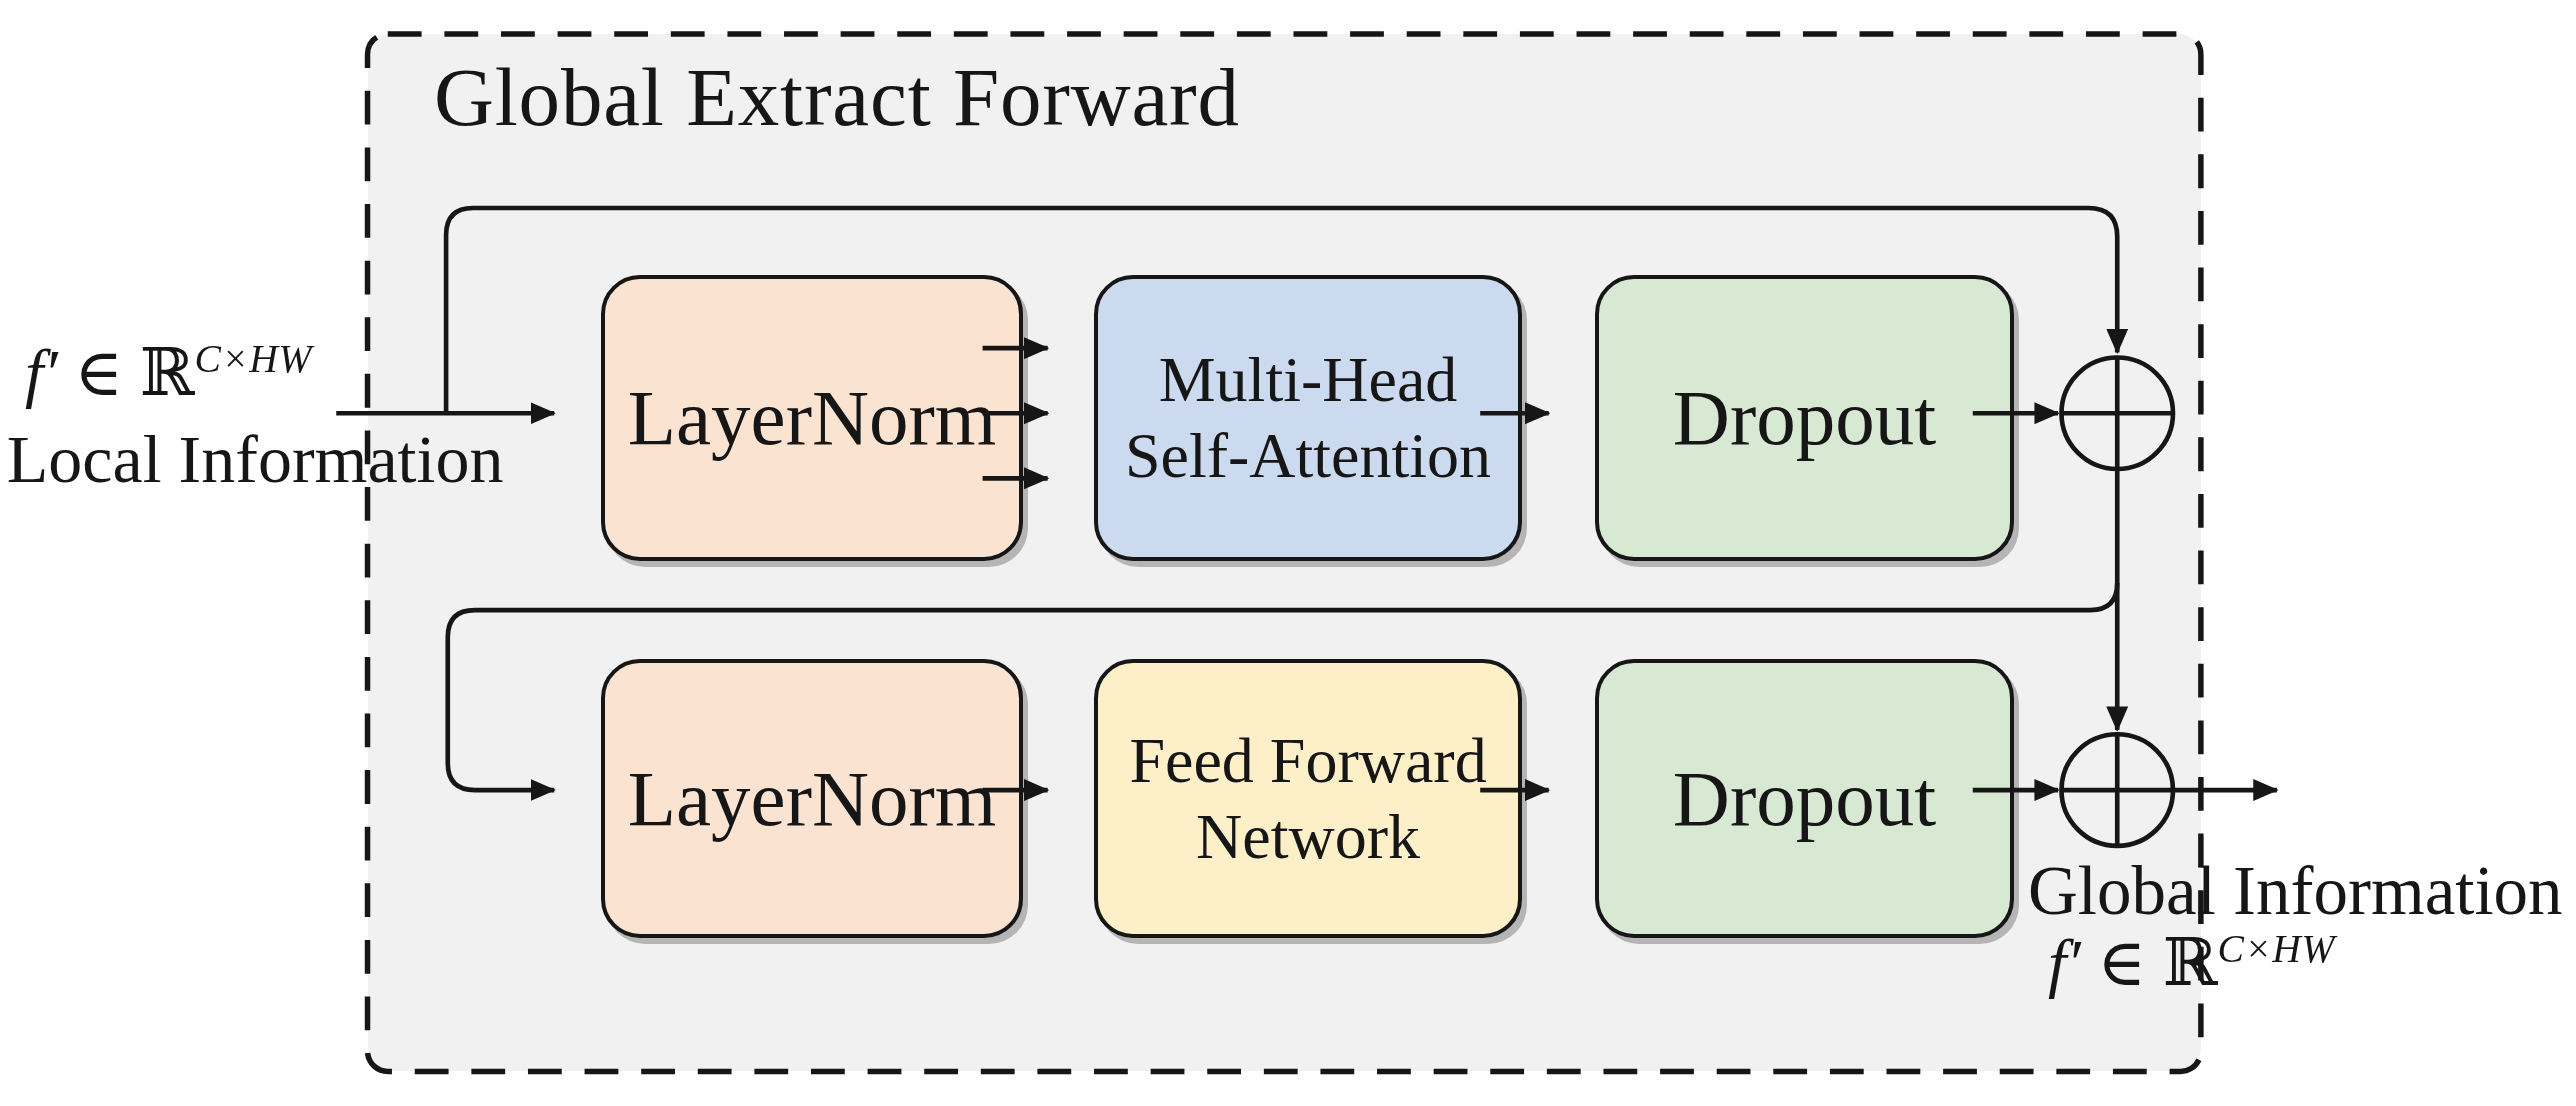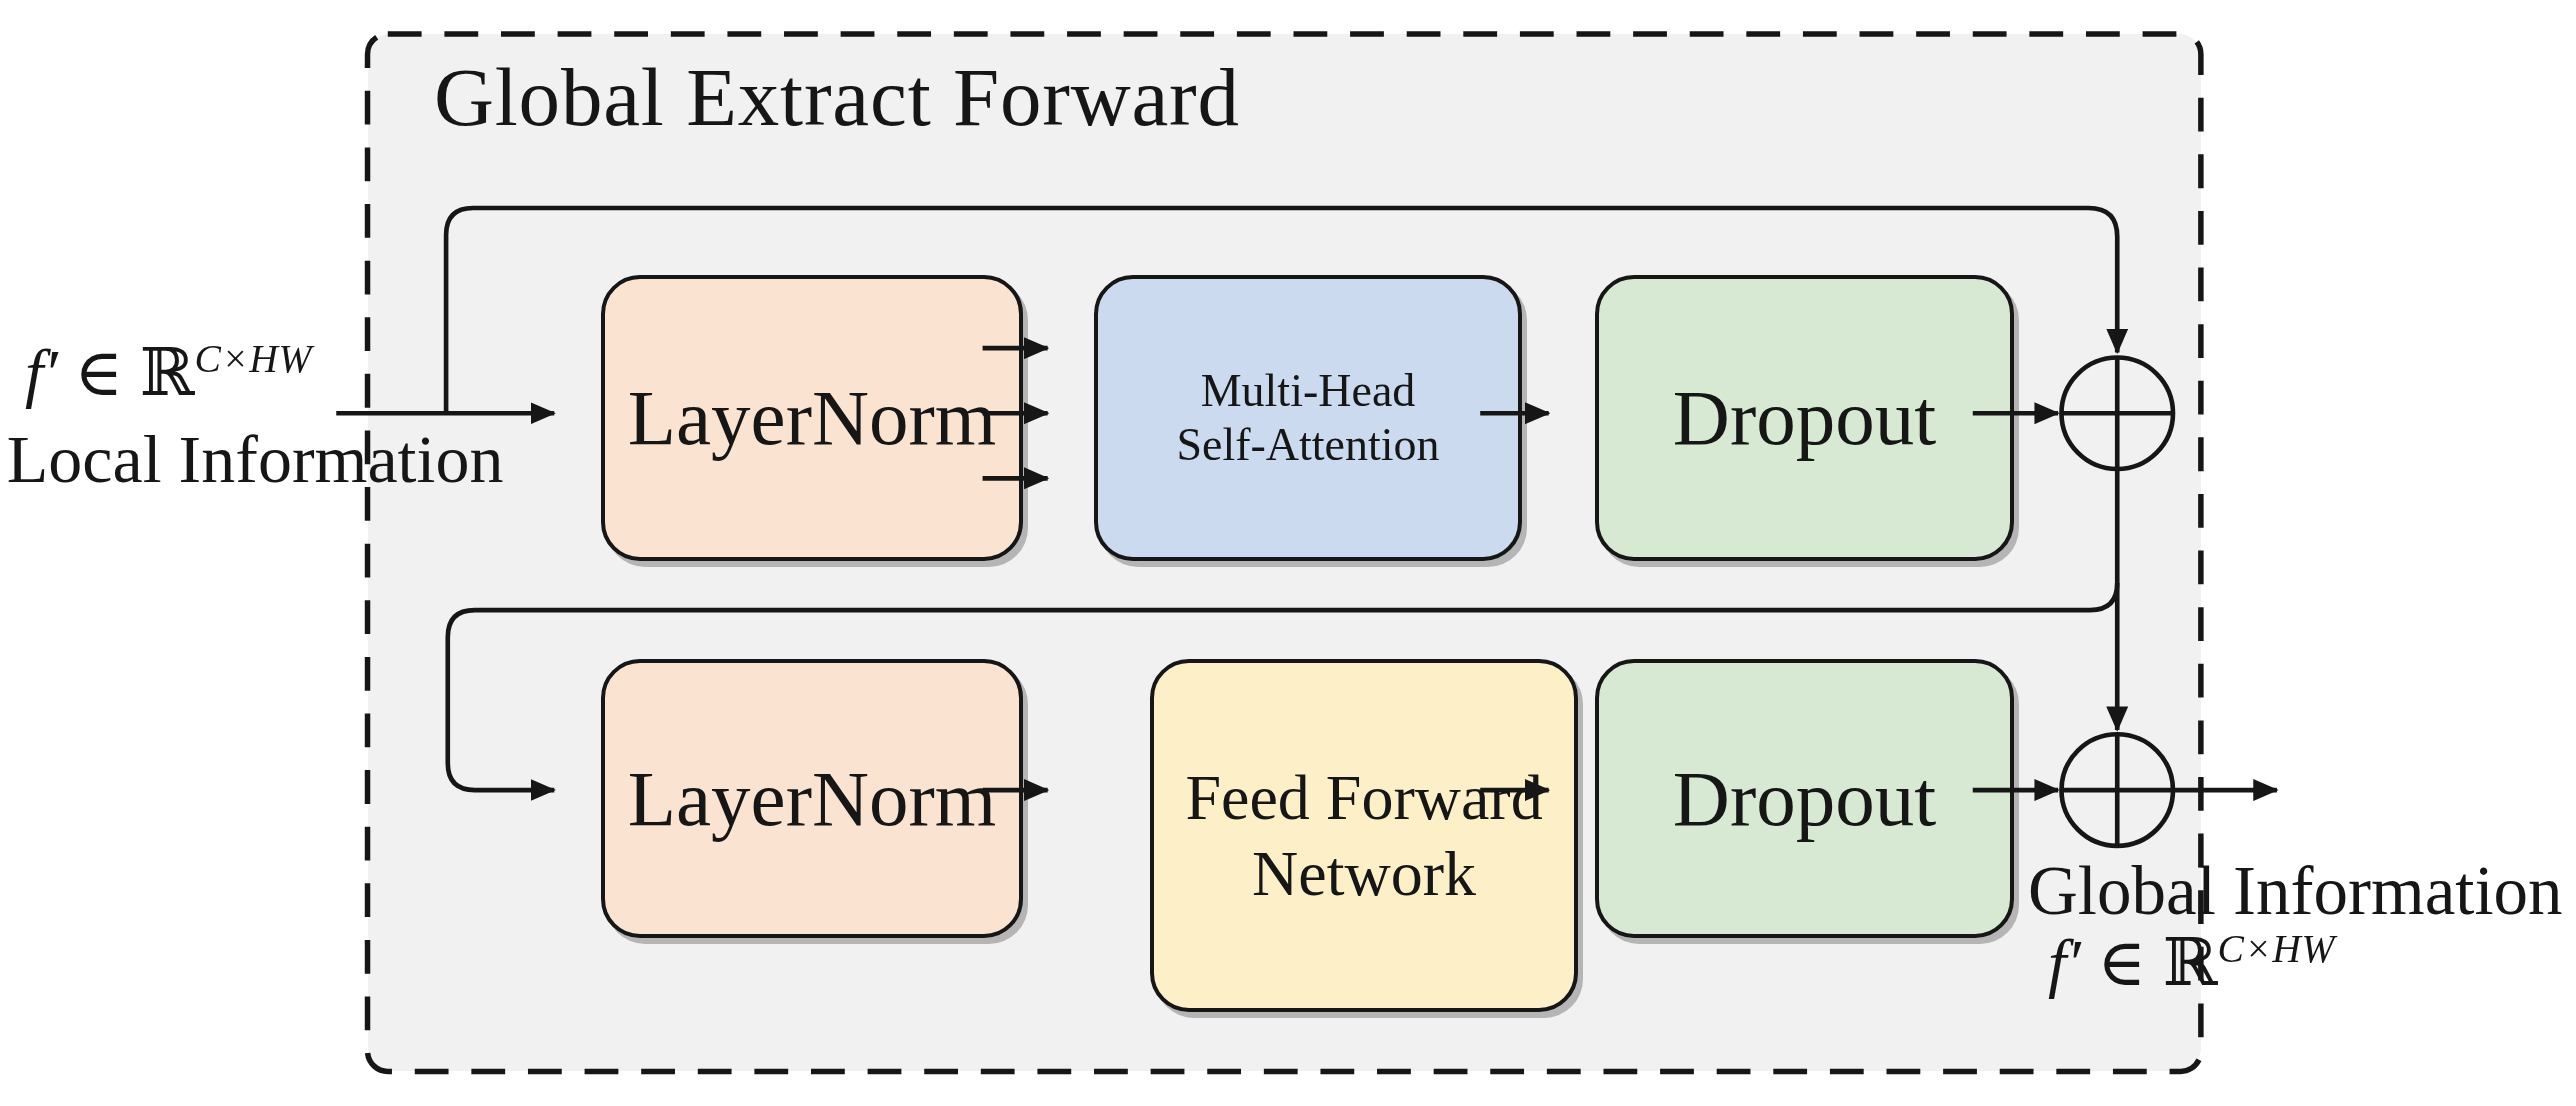--- a/index.html
+++ b/index.html
@@ -48,7 +48,7 @@
   }
   .box span { white-space: pre-line; }
   .b-ln1  { left: 558px;  top: 275px; width: 422px; height: 286px; font-size: 79px; }
-  .b-mhsa { left: 1051px; top: 275px; width: 428px; height: 286px; font-size: 46px; }
+  .b-mhsa { left: 1051px; top: 275px; width: 428px; height: 286px; font-size: 64px; }
   .b-do1  { left: 1552px; top: 275px; width: 419px; height: 286px; font-size: 79px; }
   .b-ln2  { left: 558px;  top: 659px; width: 422px; height: 279px; font-size: 79px; }
   .b-ffn  { left: 1107px; top: 659px; width: 428px; height: 353px; font-size: 64px; }

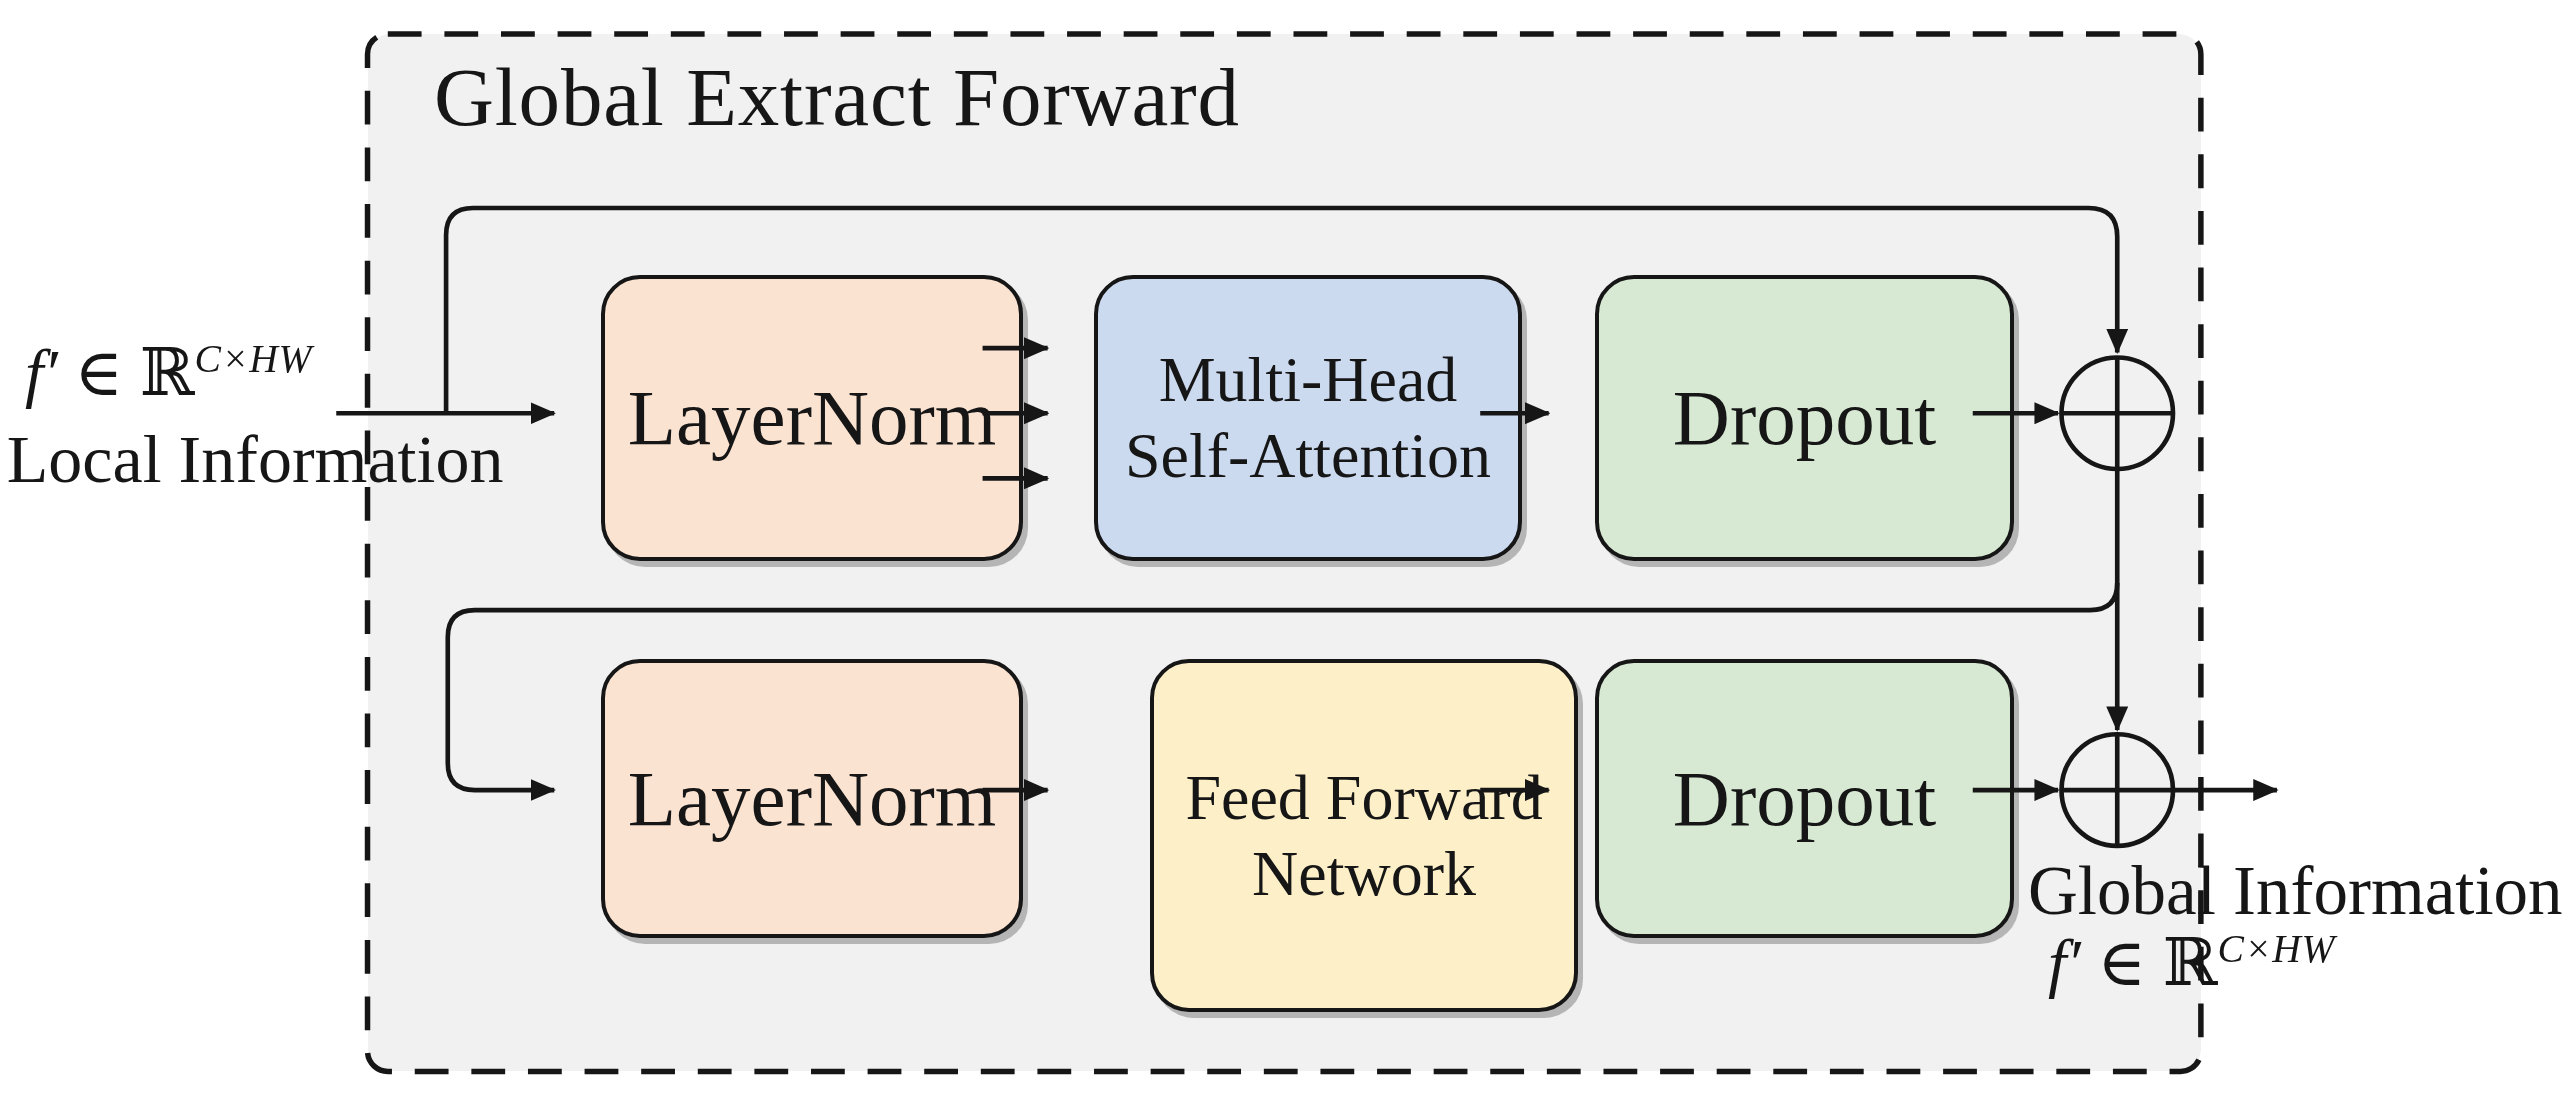--- a/index.html
+++ b/index.html
@@ -51,7 +51,7 @@
   .b-mhsa { left: 1051px; top: 275px; width: 428px; height: 286px; font-size: 64px; }
   .b-do1  { left: 1552px; top: 275px; width: 419px; height: 286px; font-size: 79px; }
   .b-ln2  { left: 558px;  top: 659px; width: 422px; height: 279px; font-size: 79px; }
-  .b-ffn  { left: 1107px; top: 659px; width: 428px; height: 353px; font-size: 64px; }
+  .b-ffn  { left: 1051px; top: 659px; width: 428px; height: 279px; font-size: 64px; }
   .b-do2  { left: 1552px; top: 659px; width: 419px; height: 279px; font-size: 79px; }
 
   .lbl { position: absolute; white-space: nowrap; }

